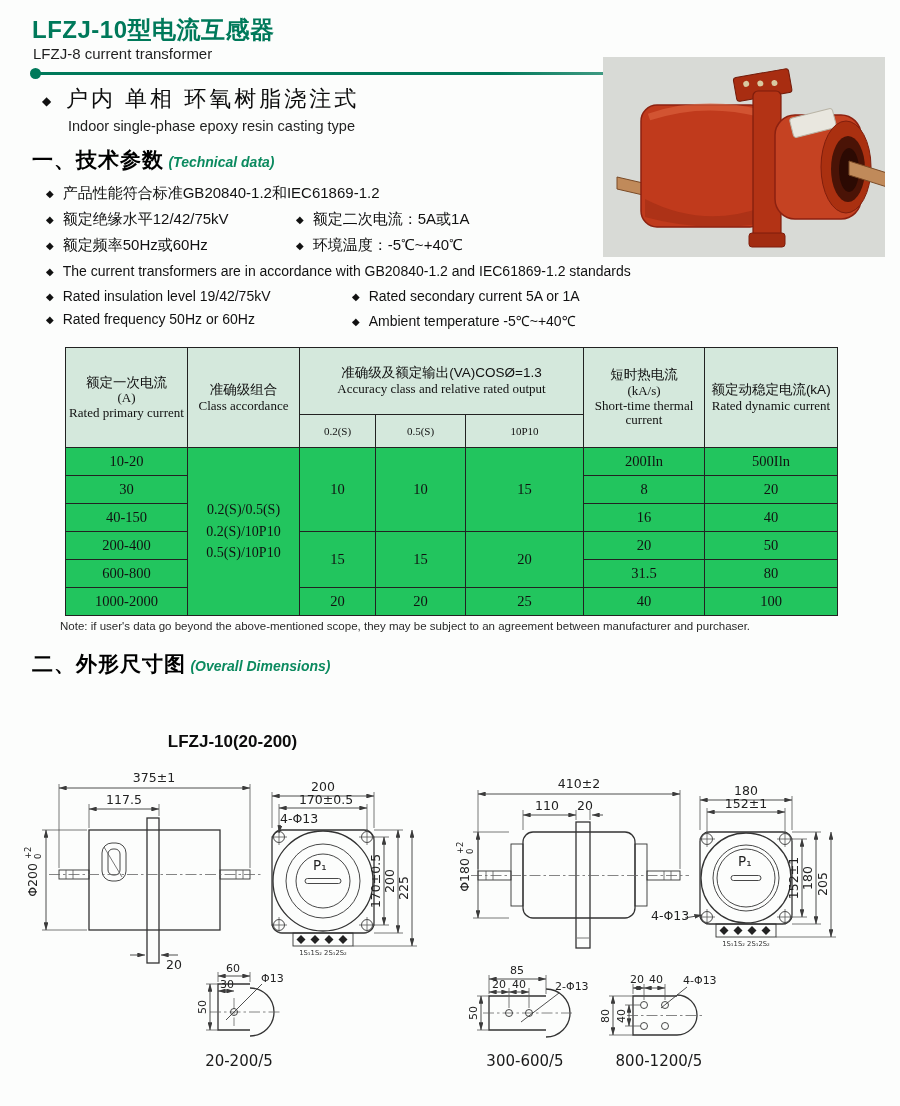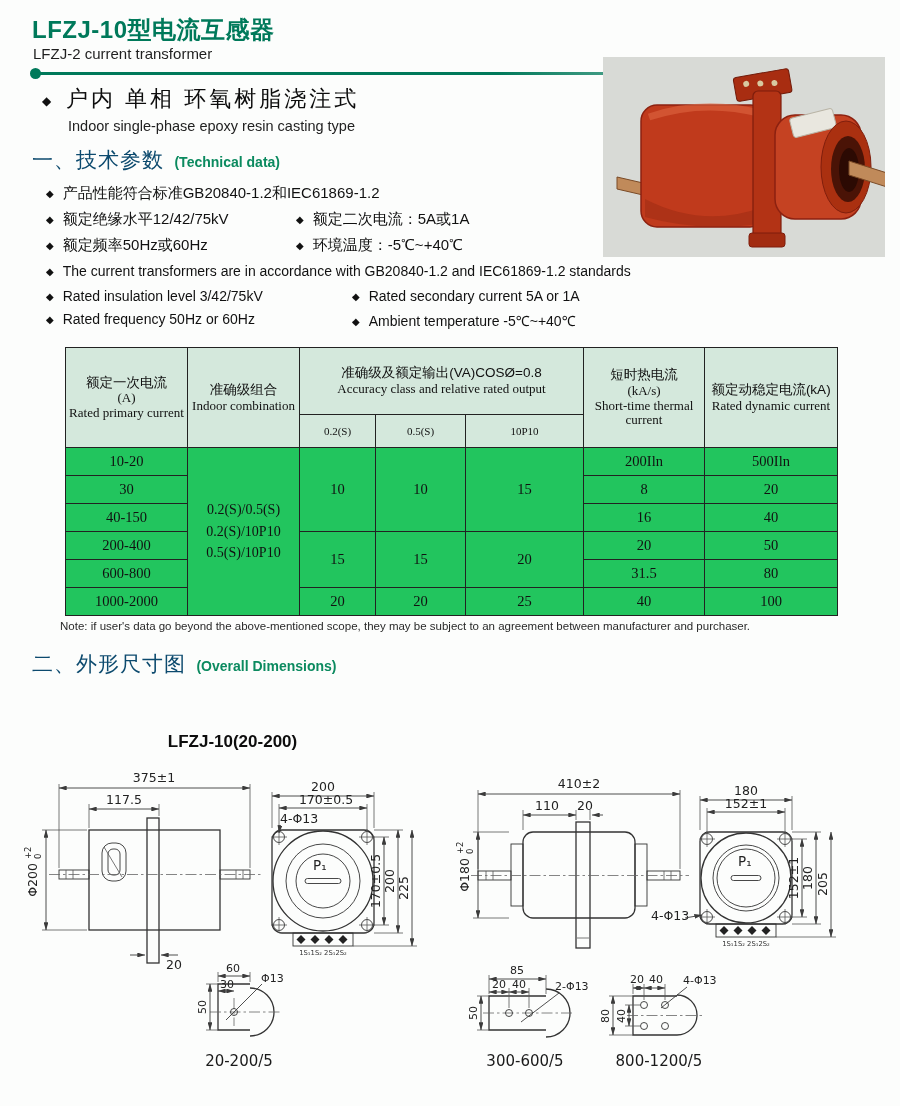--- a/index.html
+++ b/index.html
@@ -67,7 +67,7 @@
 <div class="page">
 
   <div class="abs title-zh" style="left:32px;top:14px">LFZJ-10型电流互感器</div>
-  <div class="abs title-en" style="left:33px;top:45px">LFZJ-2 current transformer</div>
+  <div class="abs title-en" style="left:33px;top:45px">LFZJ-8 current transformer</div>
   <div class="abs rule" style="left:33px;top:72px;width:845px">
     <span class="rule-dot"></span>
   </div>

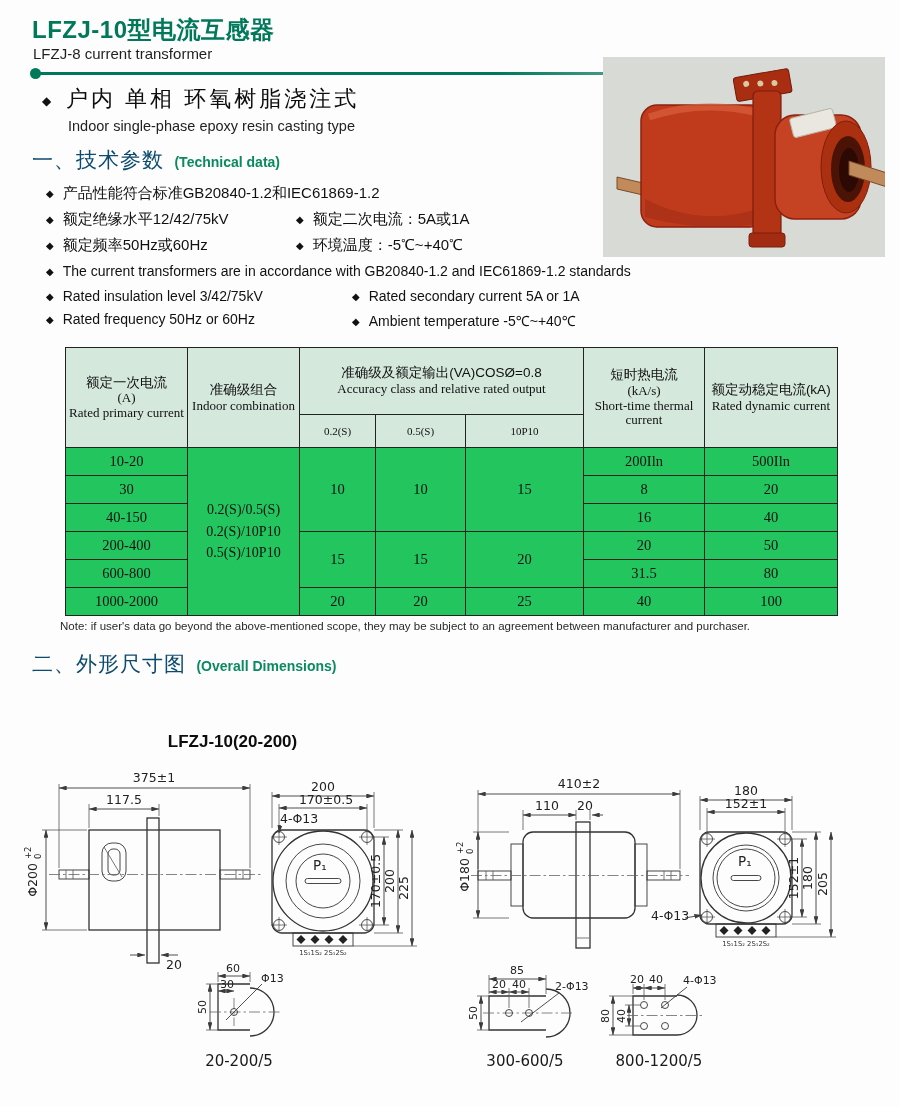--- a/index.html
+++ b/index.html
@@ -16,7 +16,7 @@
   .feat-zh{font-size:22px;letter-spacing:3px;color:#0d0d0d;}
   .feat-en{font-size:14.5px;color:#222;}
 
-  .sec-zh{font-size:21px;font-weight:normal;color:#0c4a6e;letter-spacing:1px;}
+  .sec-zh{font-size:21px;font-weight:bold;color:#000000;letter-spacing:1px;}
   .sec-en{font-size:14px;font-weight:bold;color:#0b8a5f;margin-left:6px;}
 
   .bullet{display:flex;gap:9px;align-items:baseline;font-size:15px;color:#111;white-space:nowrap;}

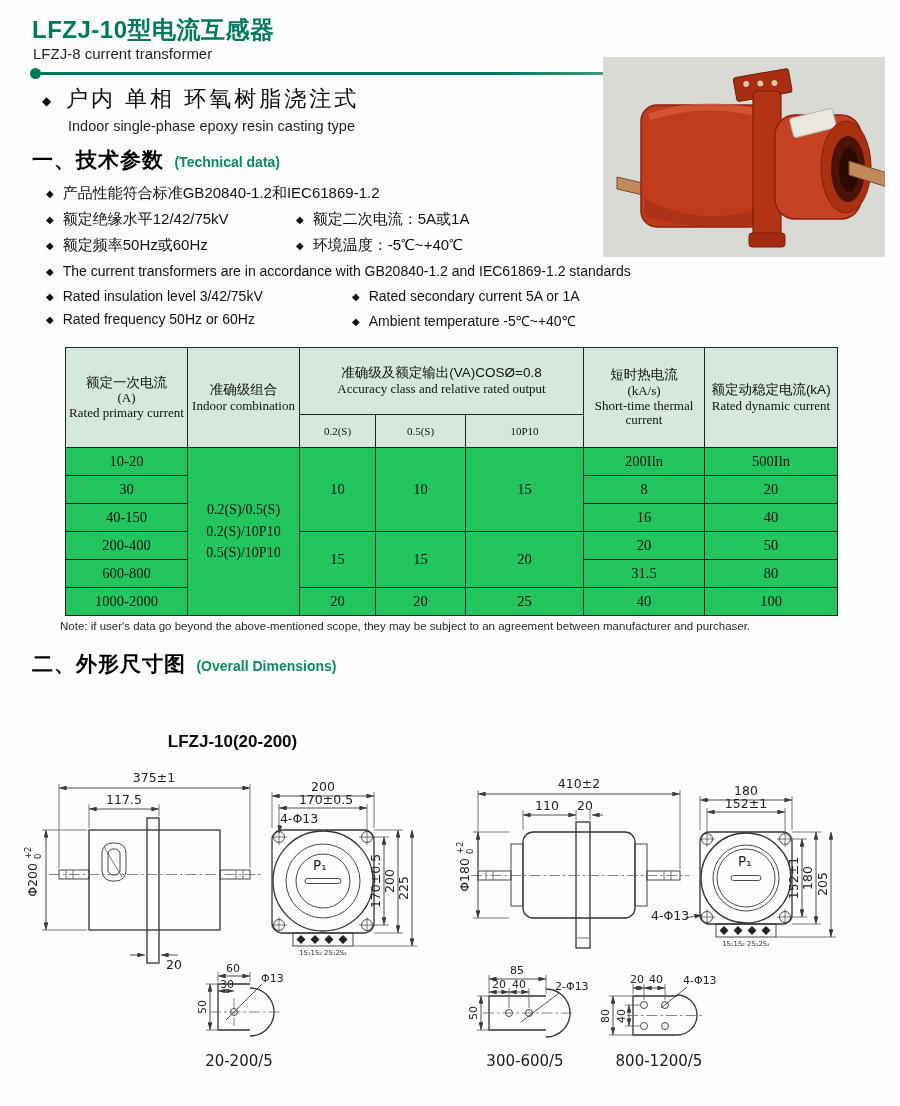--- a/index.html
+++ b/index.html
@@ -17,7 +17,7 @@
   .feat-en{font-size:14.5px;color:#222;}
 
   .sec-zh{font-size:21px;font-weight:bold;color:#000000;letter-spacing:1px;}
-  .sec-en{font-size:14px;font-weight:bold;color:#0b8a5f;margin-left:6px;}
+  .sec-en{font-size:14px;font-weight:bold;color:#0b8a5f;font-style:italic;}
 
   .bullet{display:flex;gap:9px;align-items:baseline;font-size:15px;color:#111;white-space:nowrap;}
   .bullet .bm{font-size:10px;position:relative;top:-1px;}

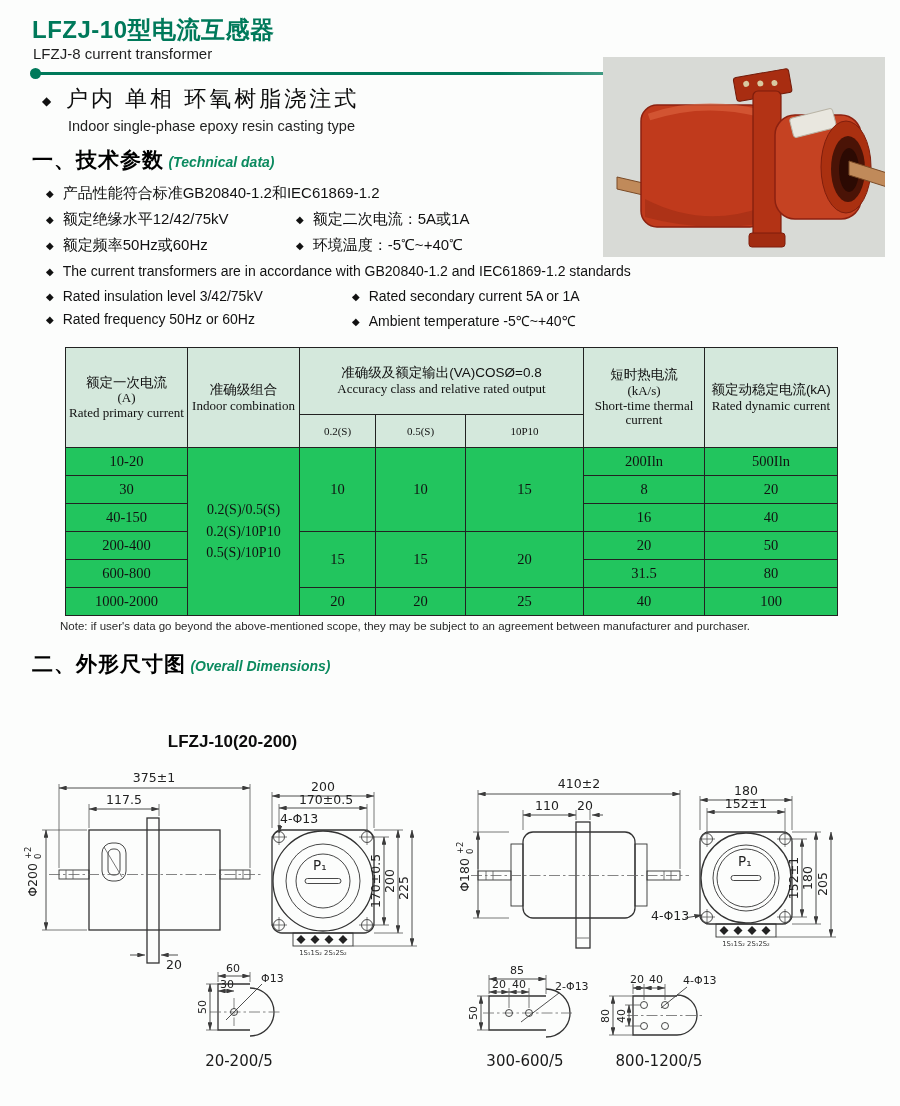--- a/index.html
+++ b/index.html
@@ -133,7 +133,7 @@
   </div>
   <div class="abs bullet en" style="left:46px;top:288px">
     <span class="bm">◆</span>
-    <span>Rated insulation level 3/42/75kV</span>
+    <span>Rated insulation level 19/42/75kV</span>
   </div>
   <div class="abs bullet en" style="left:352px;top:288px">
     <span class="bm">◆</span>

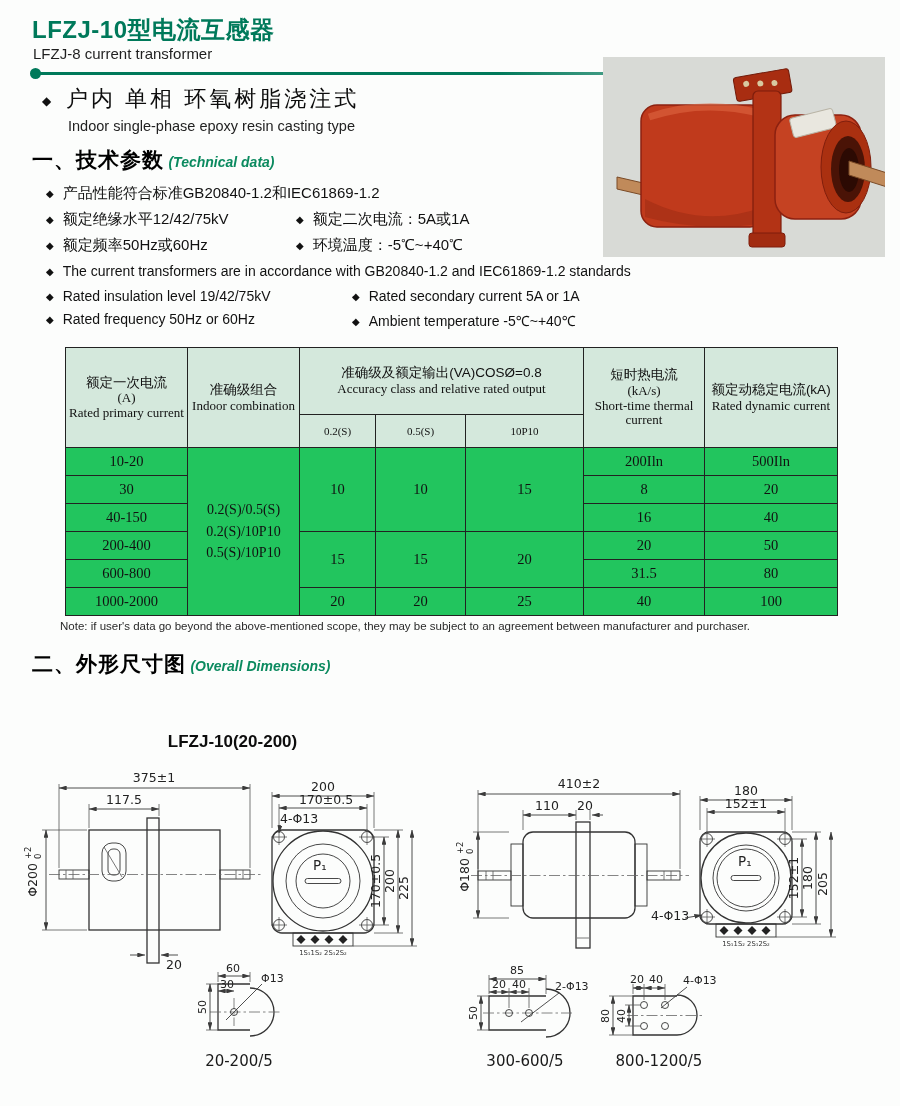--- a/index.html
+++ b/index.html
@@ -170,7 +170,7 @@
           <div class="en">Indoor combination</div>
         </th>
         <th colspan="3">
-          <div class="zh">准确级及额定输出(VA)COSØ=0.8</div>
+          <div class="zh">准确级及额定输出(VA)COSØ=1.3</div>
           <div class="en">Accuracy class and relative rated output</div>
         </th>
         <th rowspan="2">

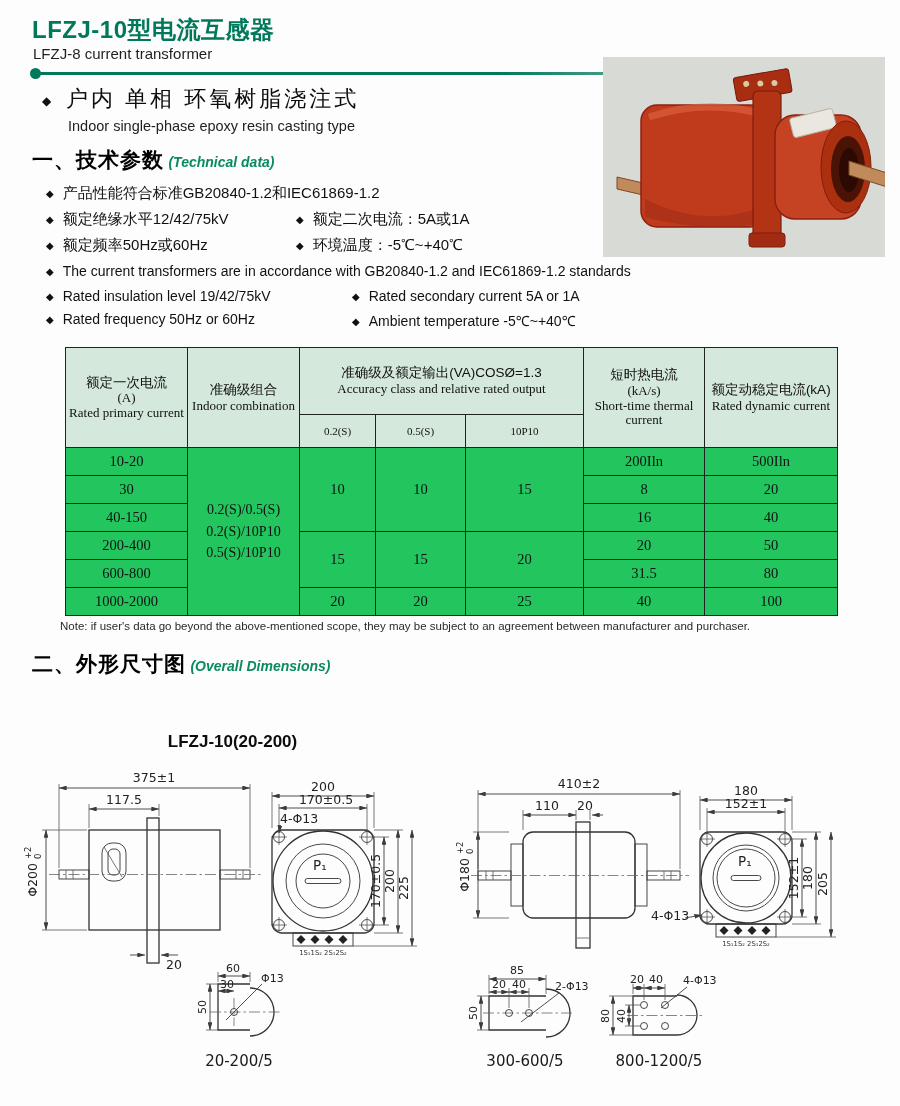--- a/index.html
+++ b/index.html
@@ -167,7 +167,7 @@
         </th>
         <th rowspan="2">
           <div class="zh">准确级组合</div>
-          <div class="en">Indoor combination</div>
+          <div class="en">Class accordance</div>
         </th>
         <th colspan="3">
           <div class="zh">准确级及额定输出(VA)COSØ=1.3</div>

